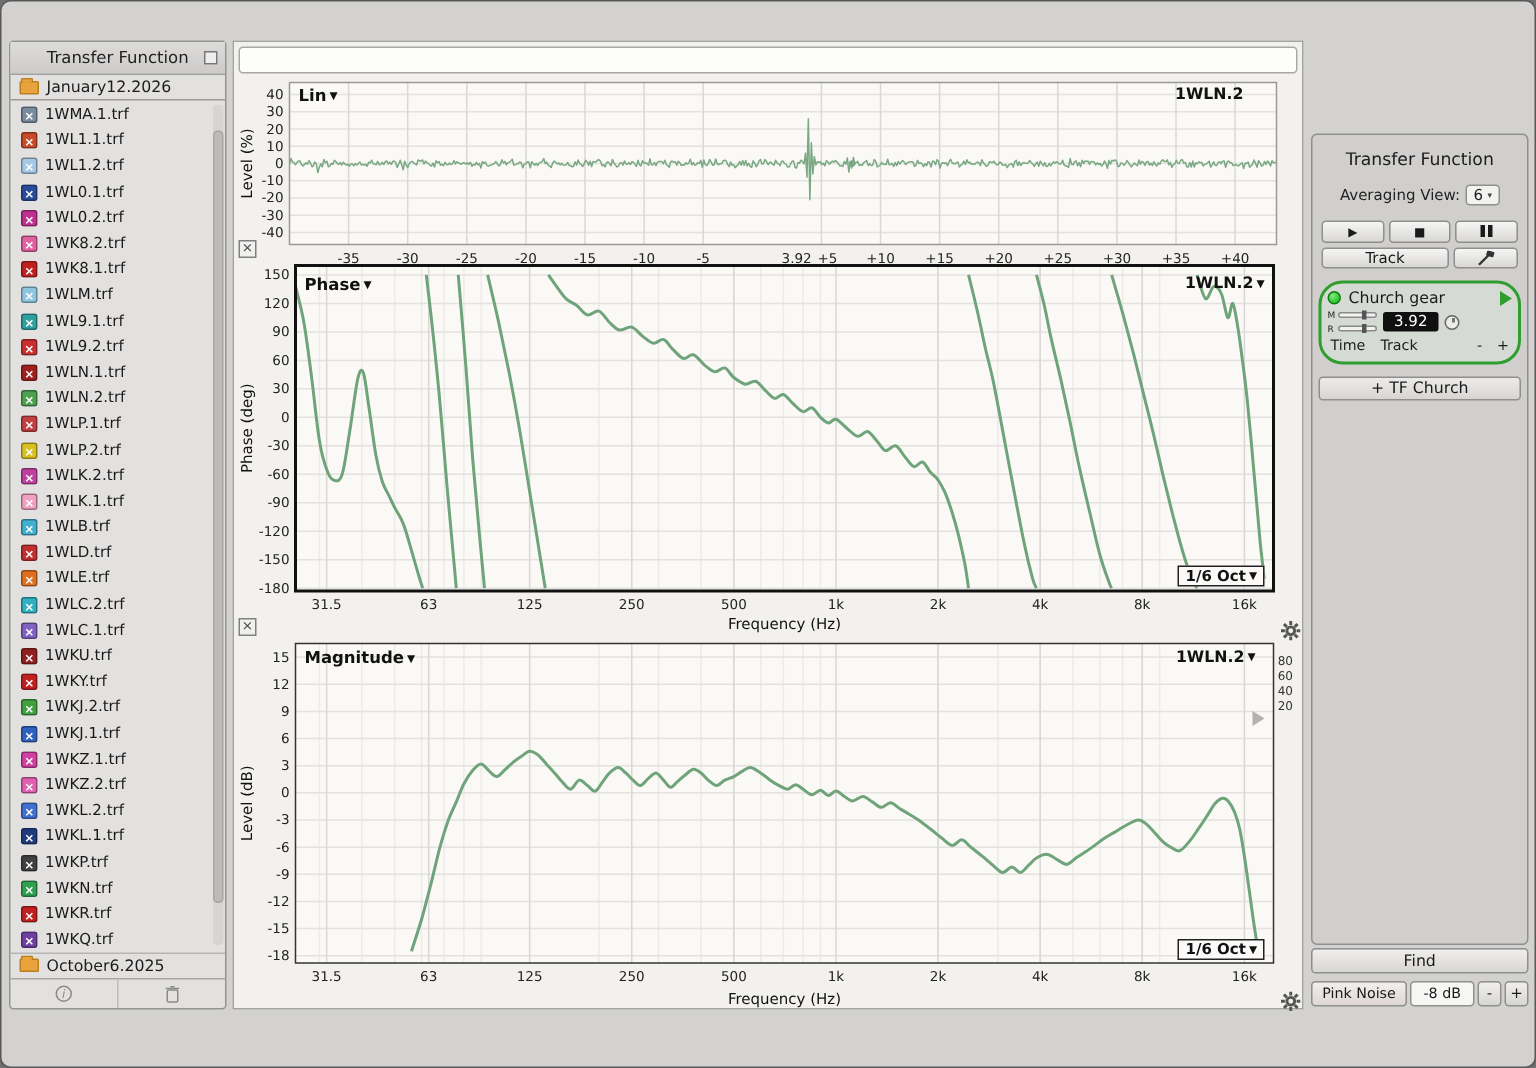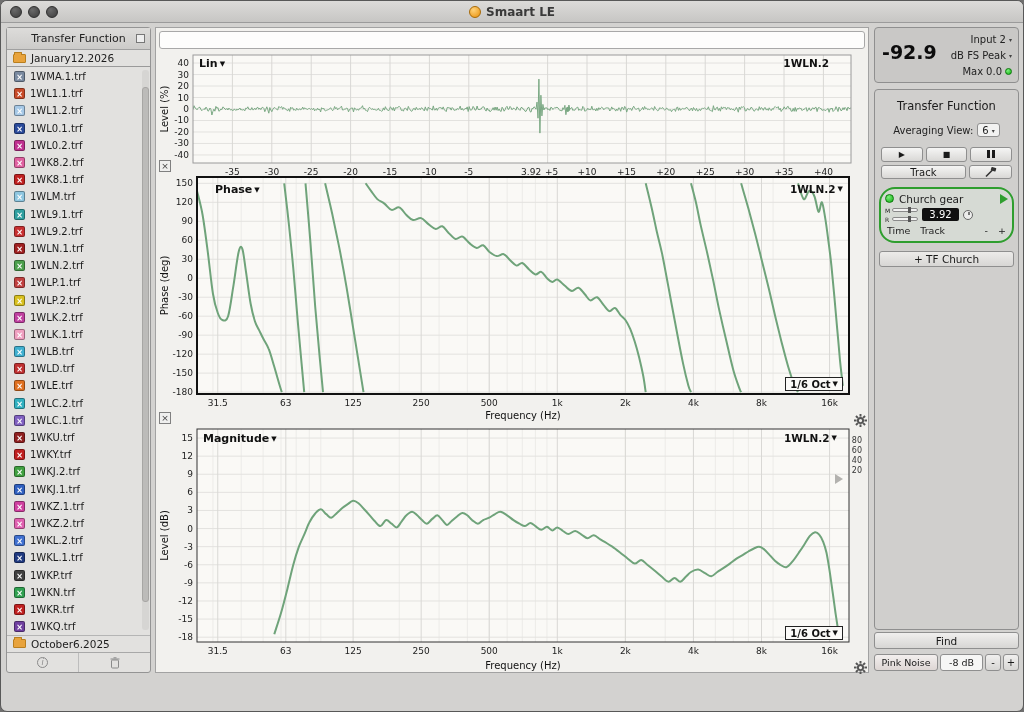--- a/index.html
+++ b/index.html
@@ -123,15 +123,6 @@
 
 <div class="window">
 
-  <div class="titlebar">
-    <span class="tl tl1"></span>
-    <span class="tl tl2"></span>
-    <span class="tl tl3"></span>
-    <div class="title-center">
-      <span class="app-logo"></span>
-      <span>Smaart LE</span>
-    </div>
-  </div>
 
   <div class="sidebar">
     <div class="sb-header">

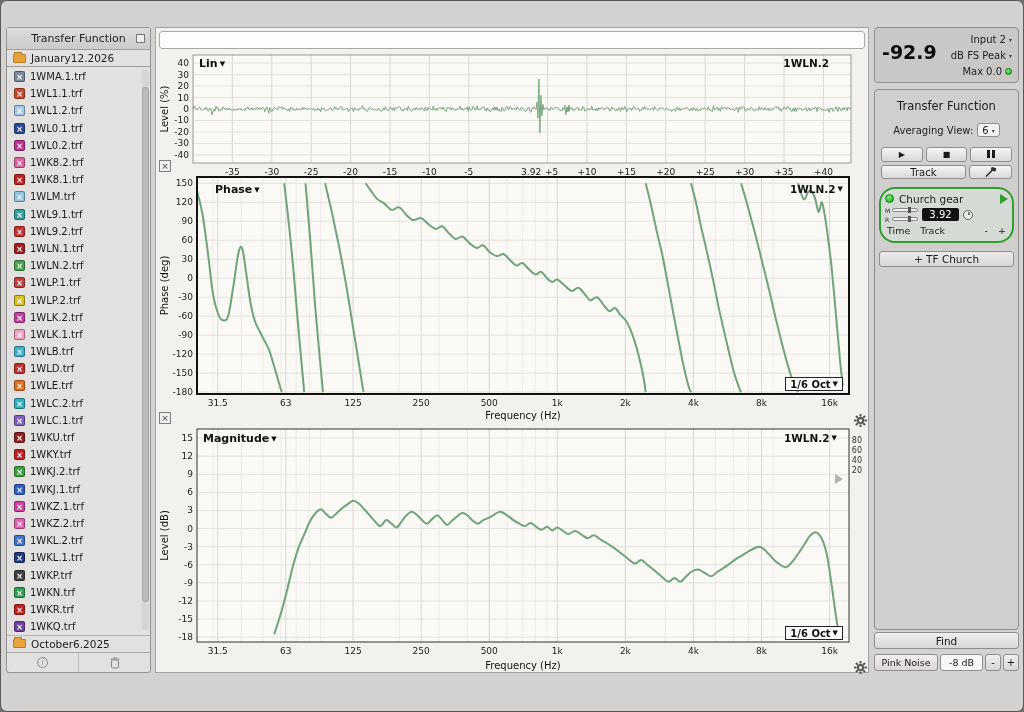--- a/index.html
+++ b/index.html
@@ -600,22 +600,6 @@
   </div>
 
   <div class="rpanel">
-    <div class="meter-box">
-      <div class="meter-value">-92.9</div>
-      <div class="meter-row mr1">
-        <span>Input 2</span>
-          <span class="chev">▾</span>
-      </div>
-      <div class="meter-row mr2">
-        <span>dB FS Peak</span>
-          <span class="chev">▾</span>
-      </div>
-      <div class="meter-row mr3">
-        <span>Max</span>
-          <span>0.0</span>
-        <span class="green-dot"></span>
-      </div>
-    </div>
 
     <div class="tf-box">
       <div class="tf-title">Transfer Function</div>

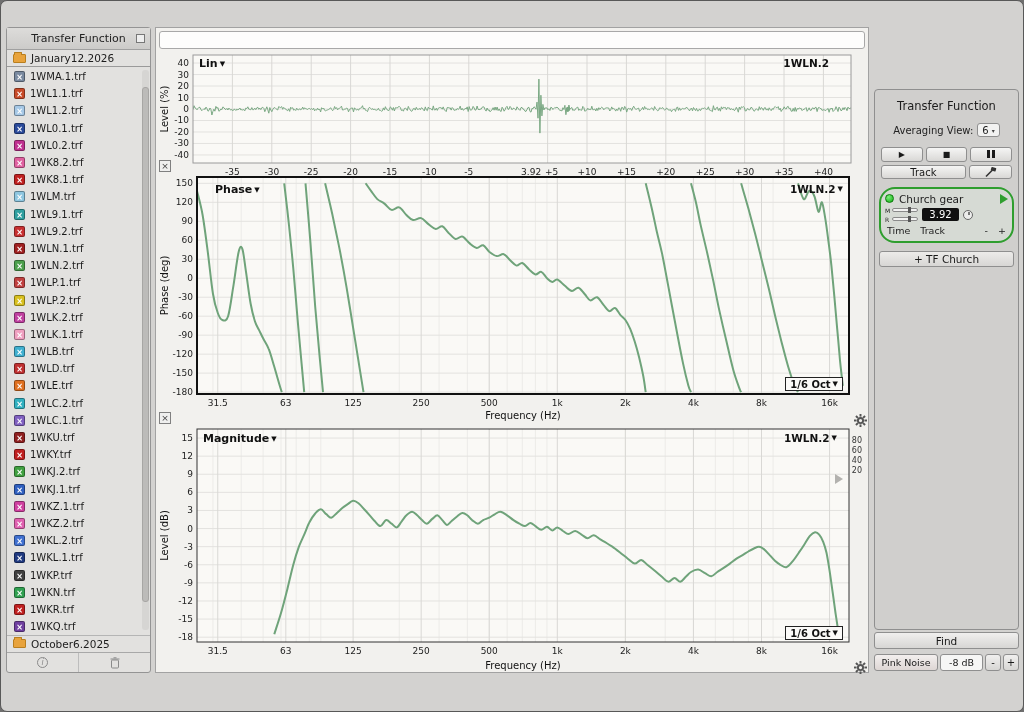--- a/index.html
+++ b/index.html
@@ -452,7 +452,7 @@
             <text x="364" y="244" text-anchor="middle" font-size="10" fill="#111">Frequency (Hz)</text>
             <text x="9" y="110.5" text-anchor="middle" font-size="10" fill="#111" transform="rotate(-90 9 110.5)">Phase (deg)</text>
           </svg></div>
-      <div class="chart-title" style="left:56px;top:8px">
+      <div class="chart-title" style="left:44px;top:8px">
         <span>Phase</span>
           <span class="dd">▼</span>
       </div>

